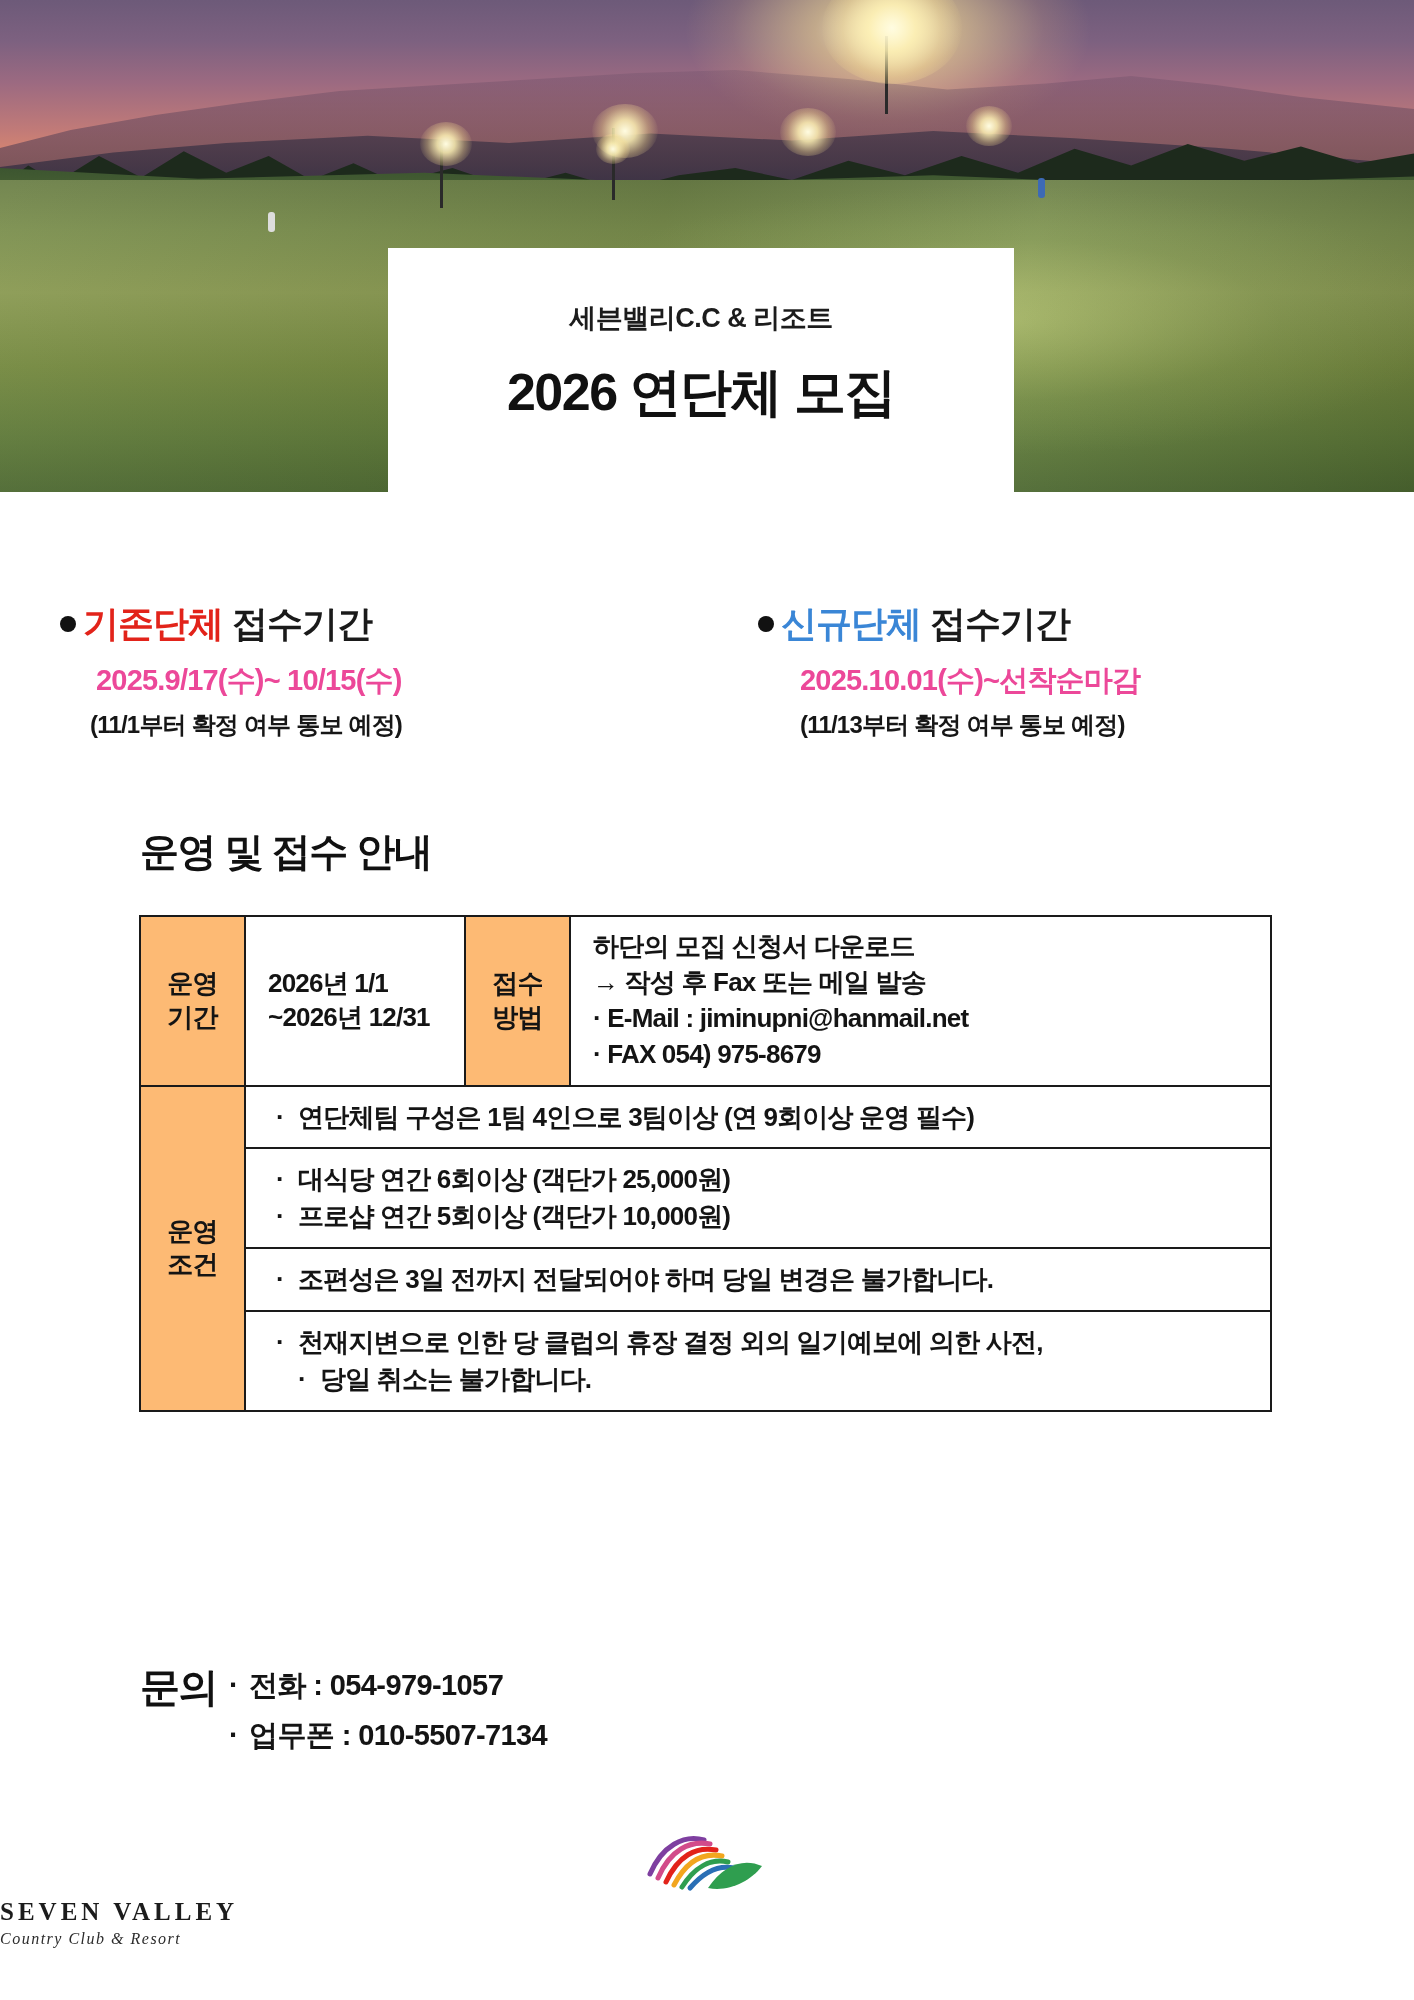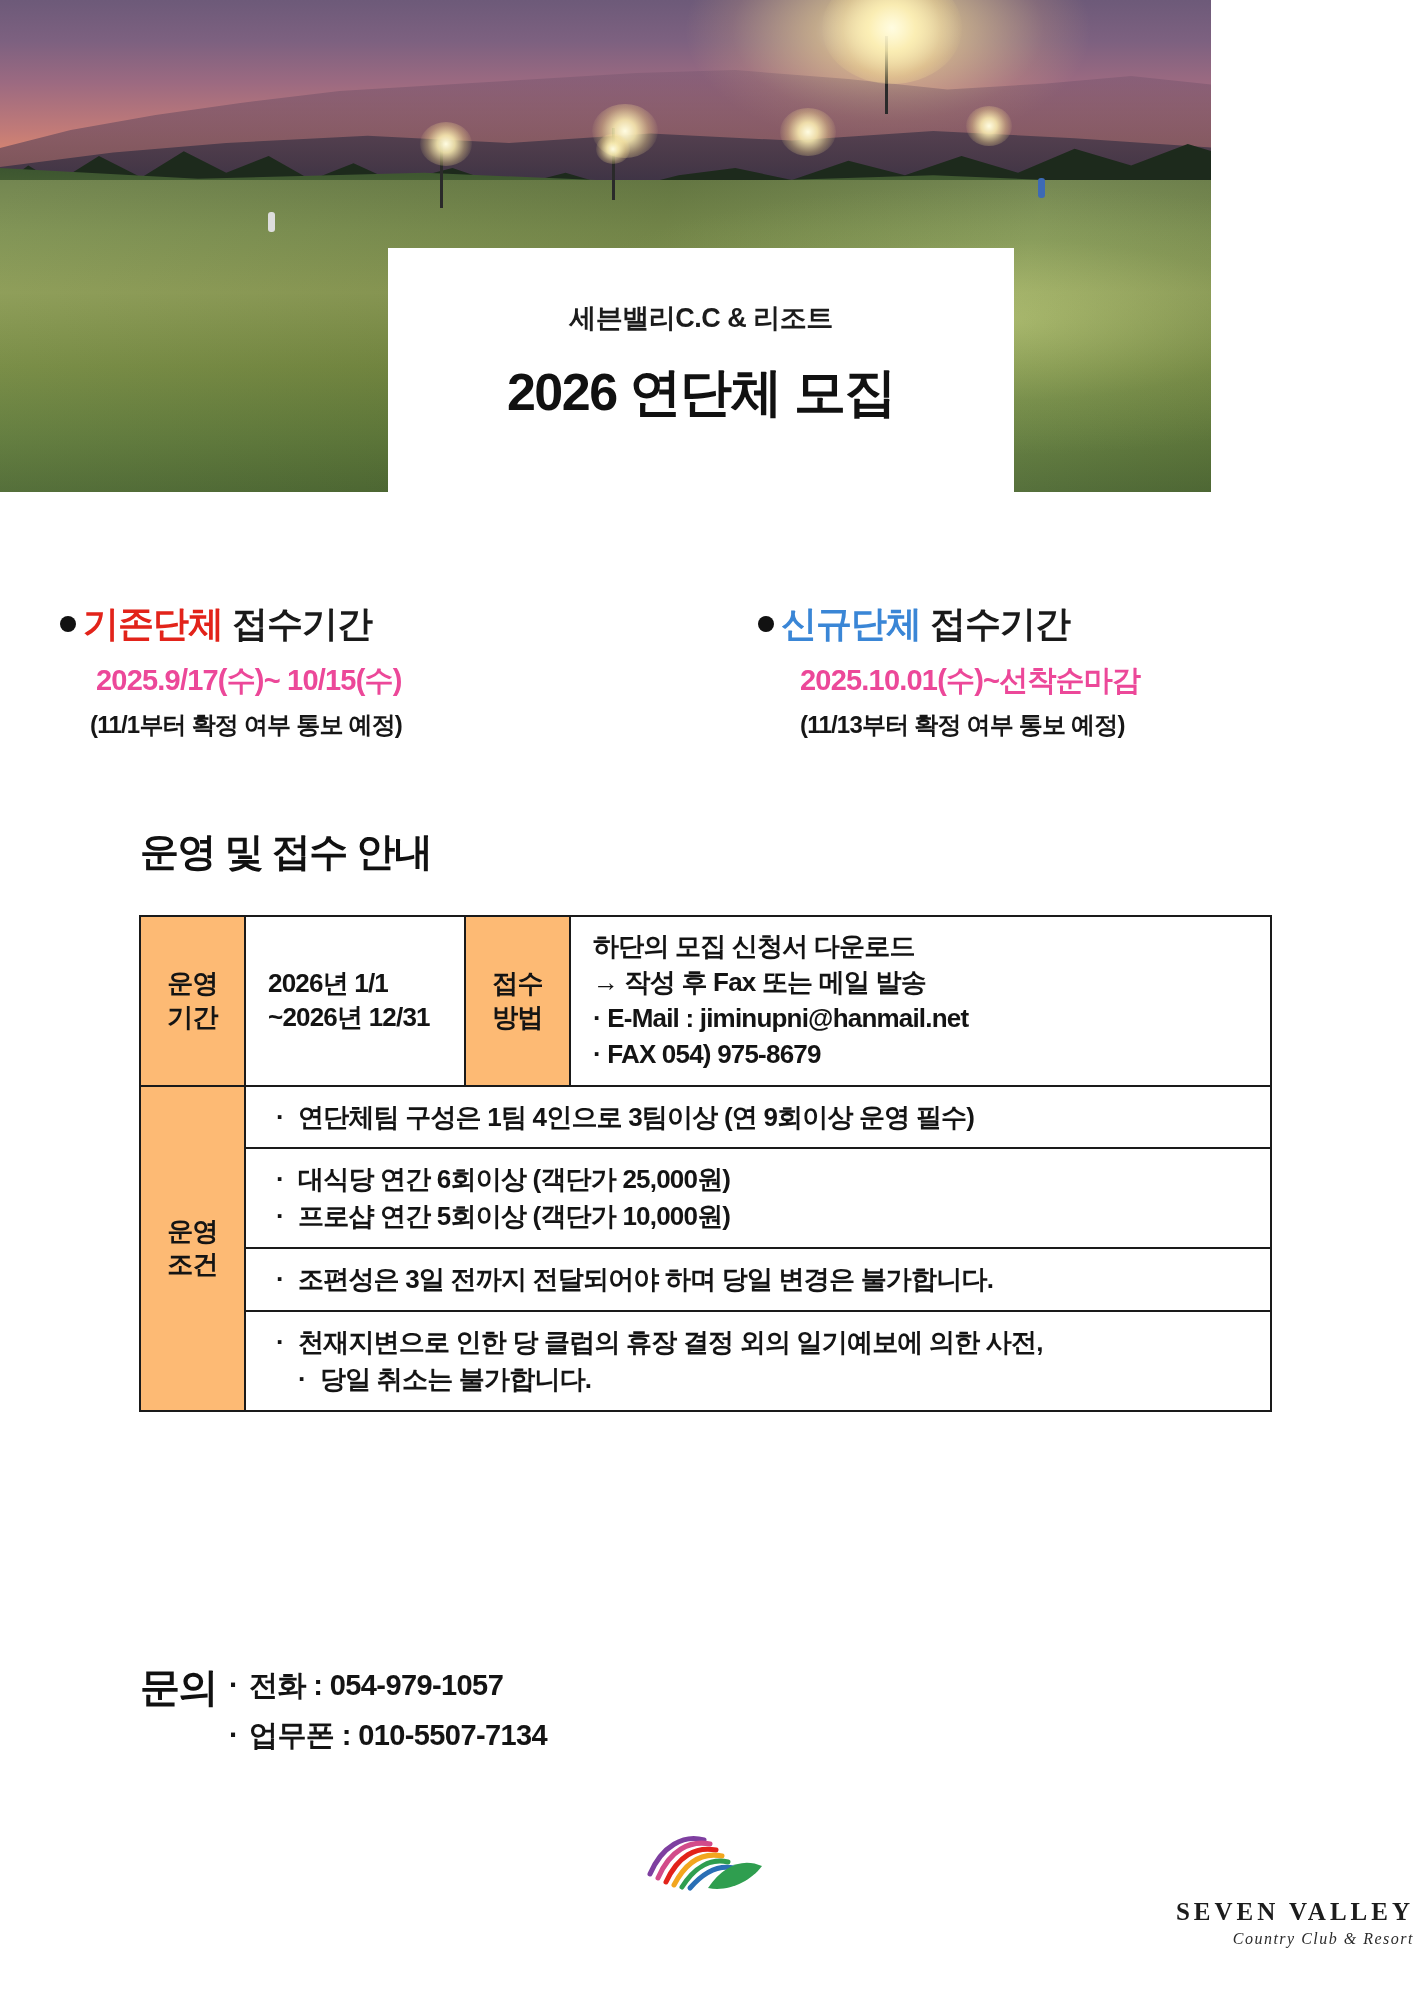--- a/index.html
+++ b/index.html
@@ -19,7 +19,7 @@
   
   .hero {
     position: relative;
-    width: 1211px;
+    width: 1414px;
     height: 492px;
     overflow: hidden;
   }

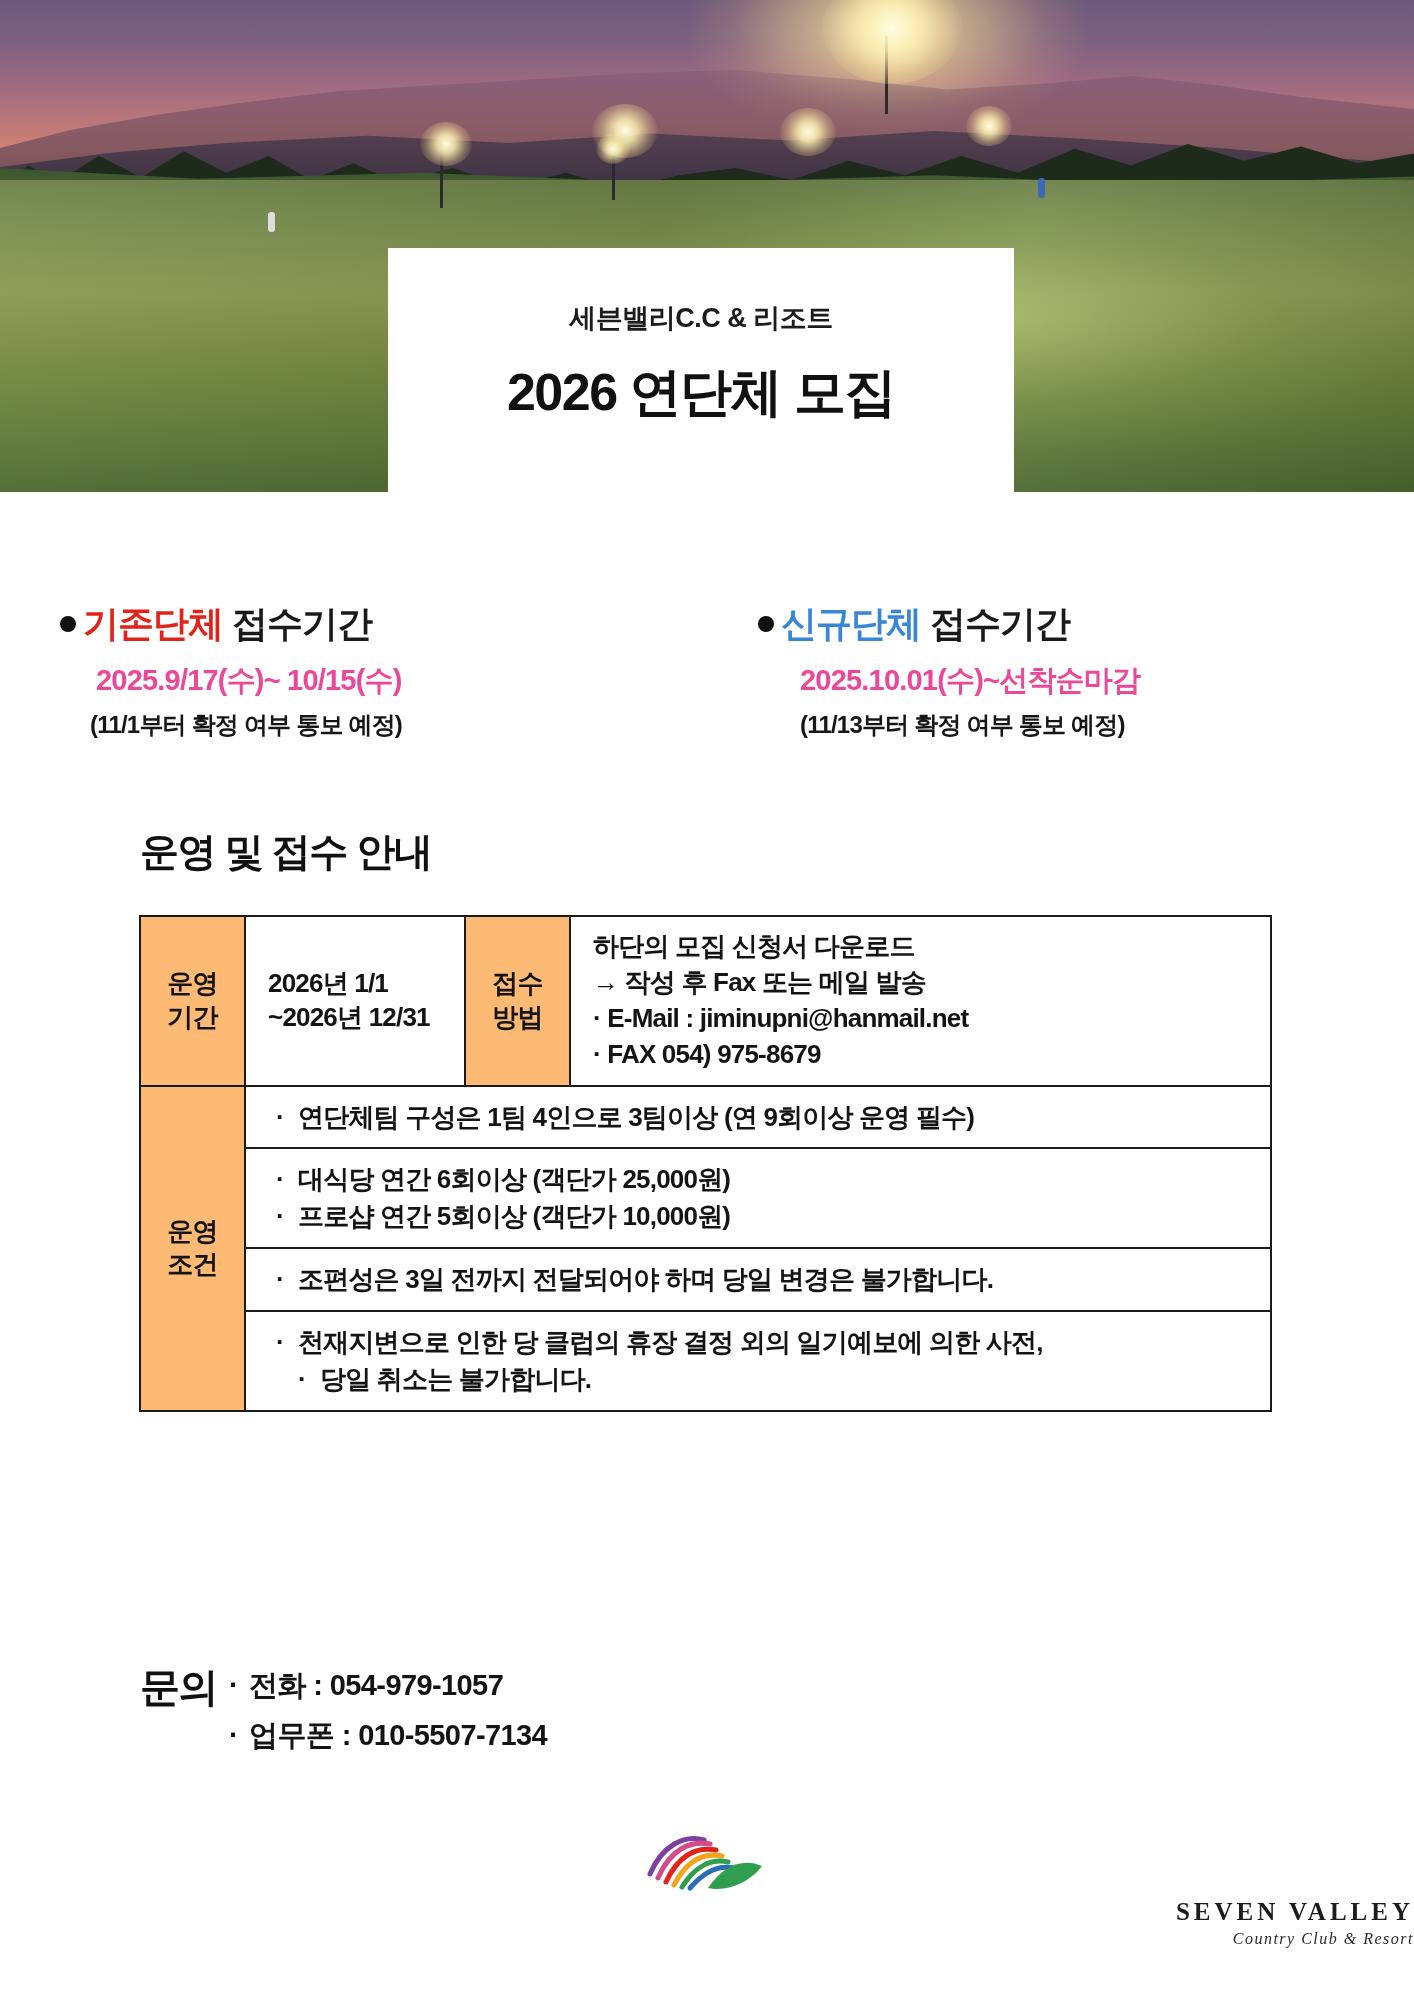--- a/index.html
+++ b/index.html
@@ -261,7 +261,7 @@
     left: 0;
     top: 1830px;
     width: 1414px;
-    text-align: right;
+    text-align: left;
   }
   .logo-mark {
     width: 150px;

